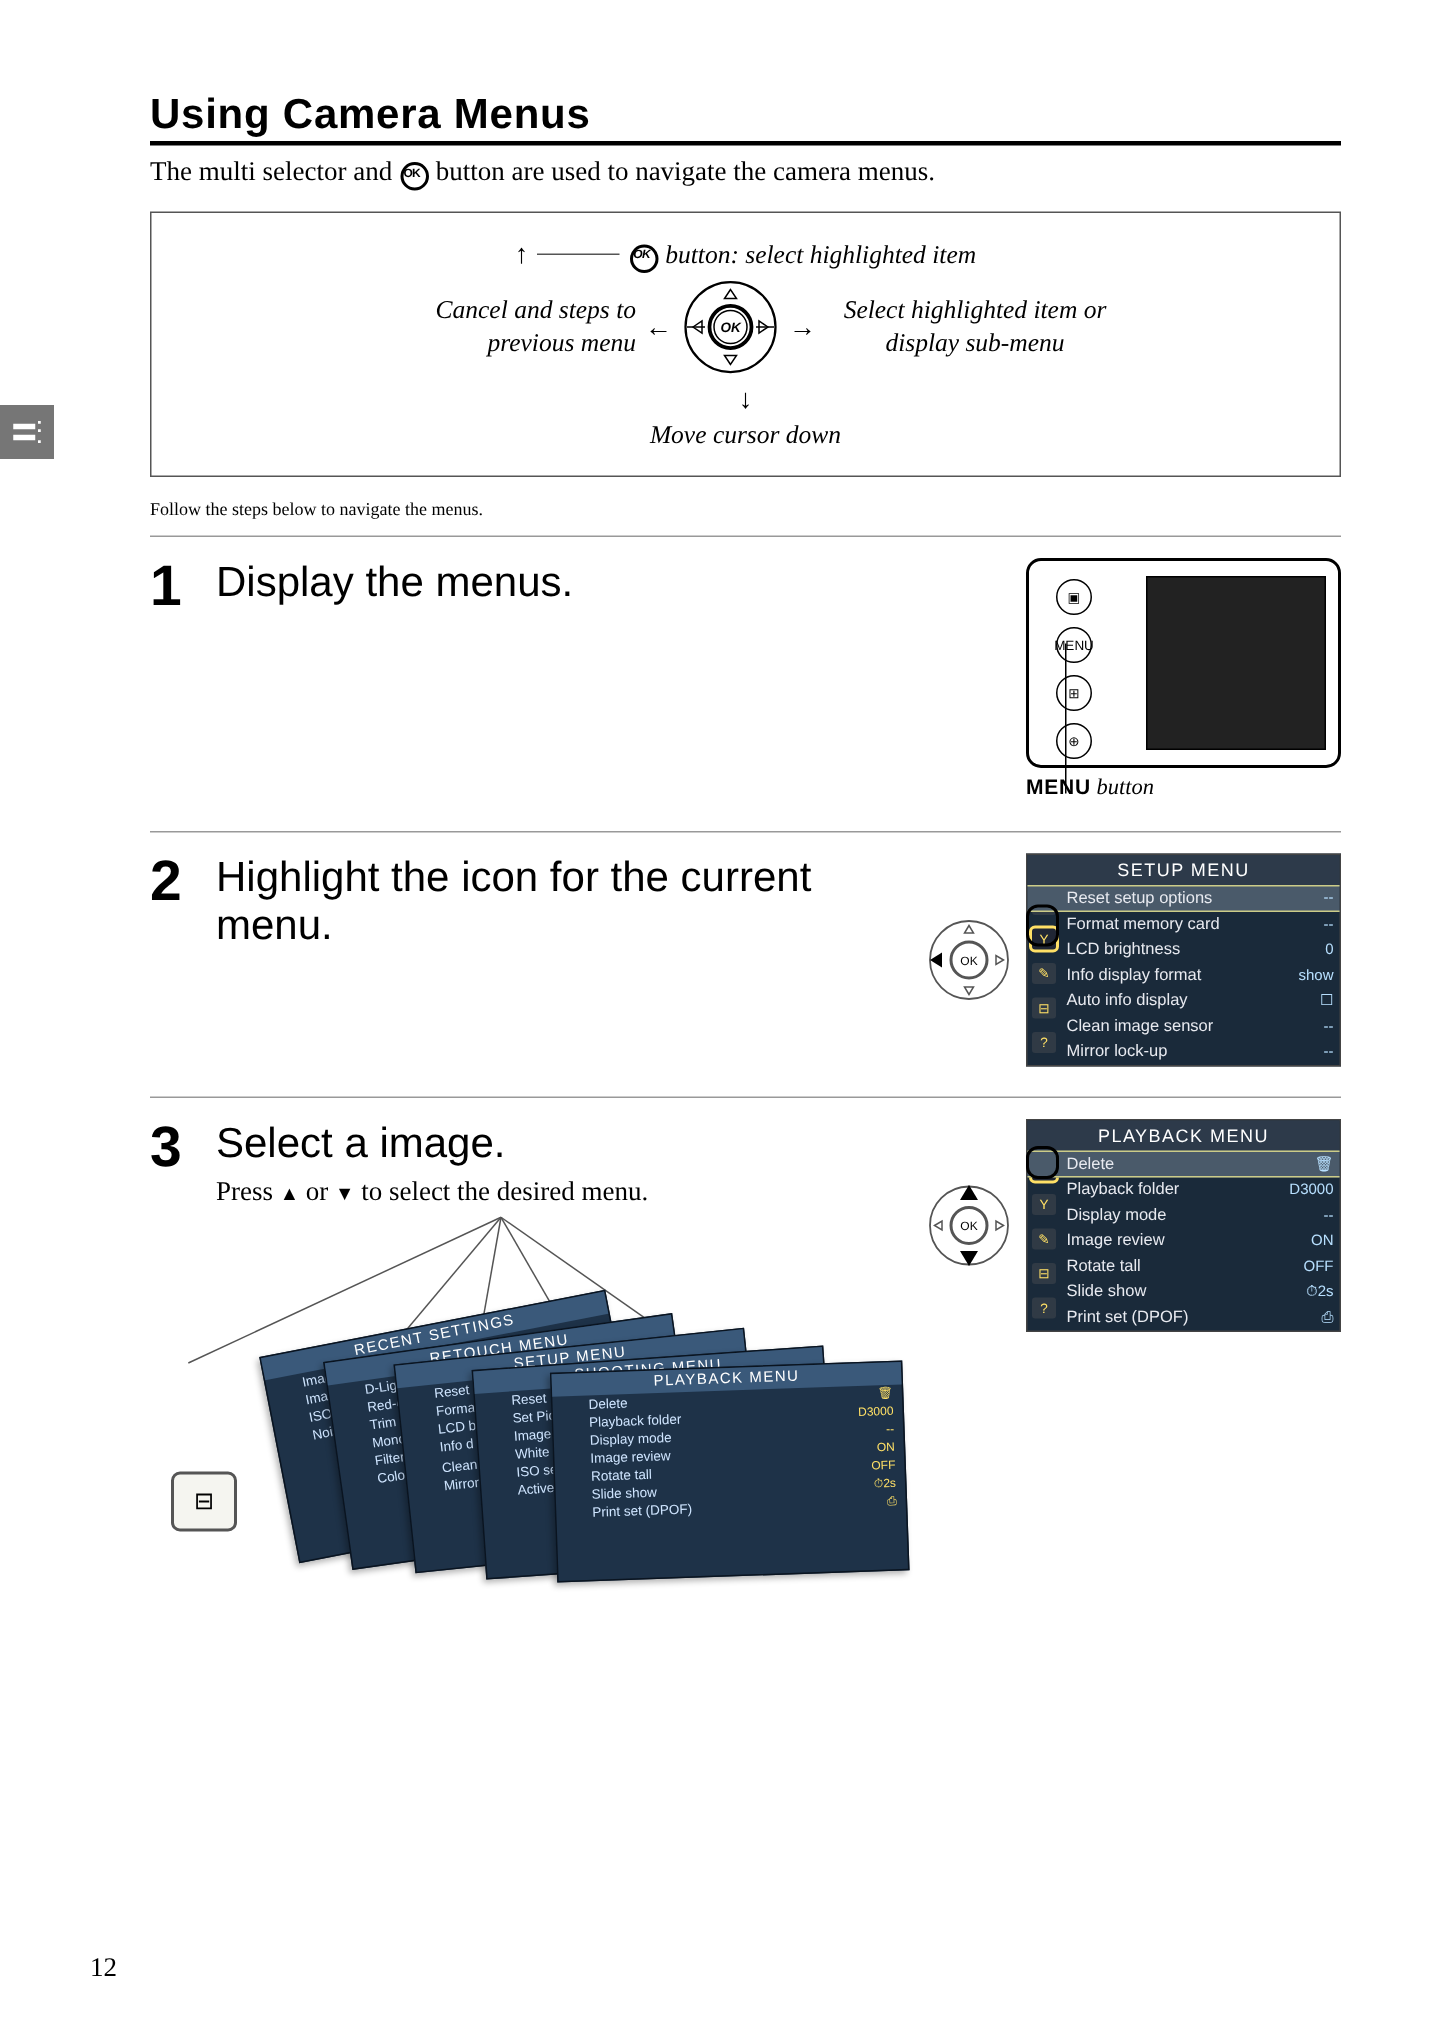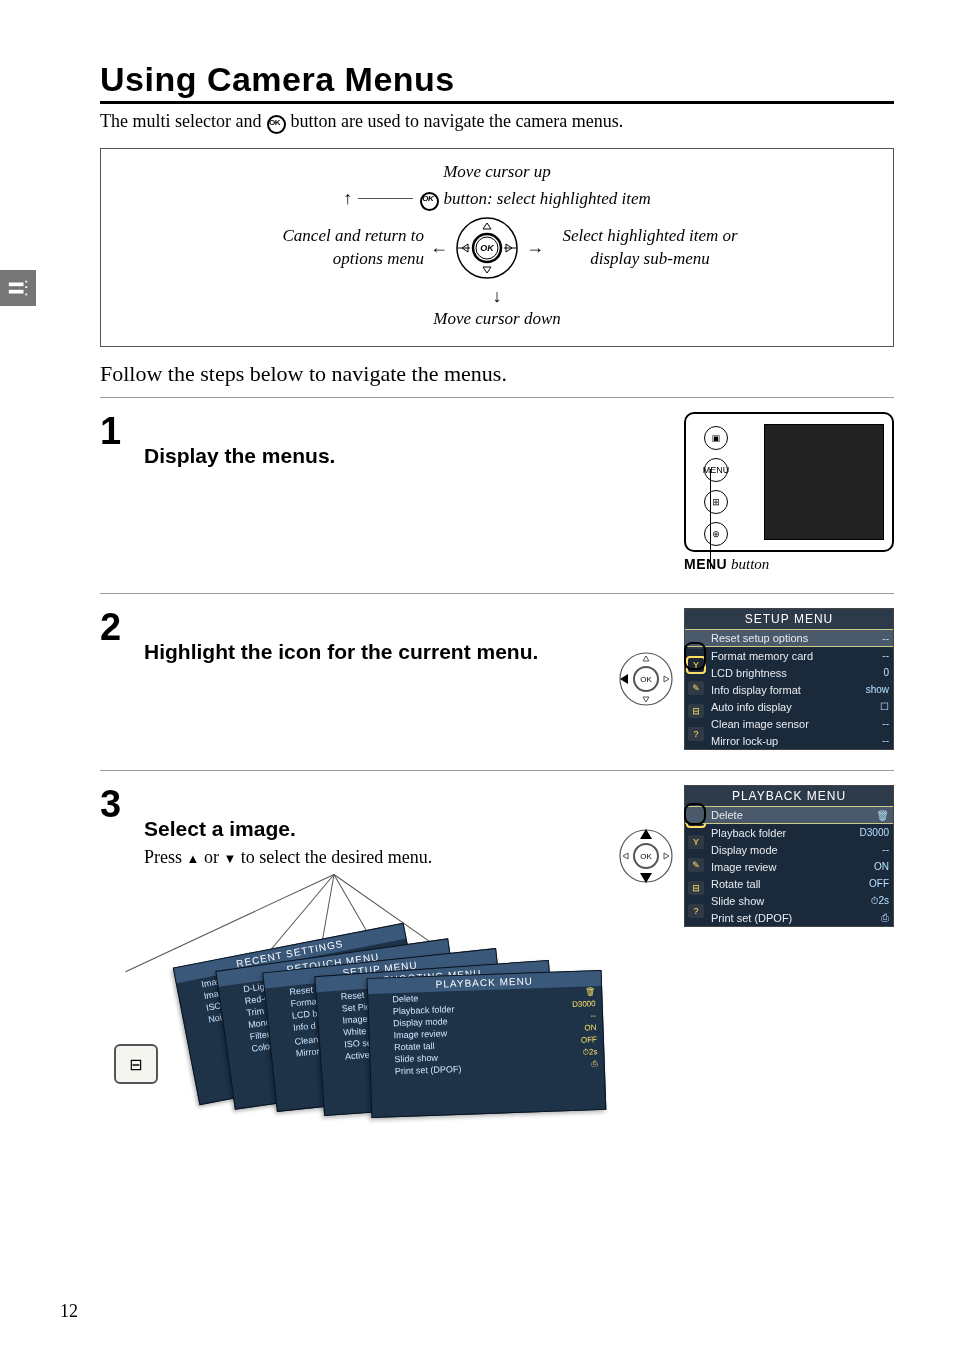--- a/index.html
+++ b/index.html
@@ -6,7 +6,7 @@
   body { font-family: Georgia, 'Times New Roman', serif; background:#fff; color:#000; width:954px; margin:0 auto; padding:60px 60px 40px 100px; position:relative; min-height:1352px; }
   .side-tab { position:absolute; left:0; top:270px; width:36px; height:36px; background:#767676; display:flex; align-items:center; justify-content:center; }
   .side-tab svg { width:22px; height:22px; fill:#fff; }
-  h1 { font-family: 'Segoe UI', Arial, sans-serif; font-weight:700; font-size:34px; border-bottom:3px solid #000; padding-bottom:2px; margin-bottom:4px; letter-spacing:0.5px; }
+  h1 { font-family: 'Segoe UI', Arial, sans-serif; font-weight:700; font-size:28px; border-bottom:3px solid #000; padding-bottom:2px; margin-bottom:4px; letter-spacing:0.5px; }
   .intro { font-size:18px; line-height:1.45; margin-bottom:14px; }
   .glyph-ok { display:inline-block; width:20px; height:16px; vertical-align:middle; position:relative; }
   .glyph-ok::before { content:""; position:absolute; left:1px; top:0; width:15px; height:15px; border:2px solid #000; border-radius:50%; }

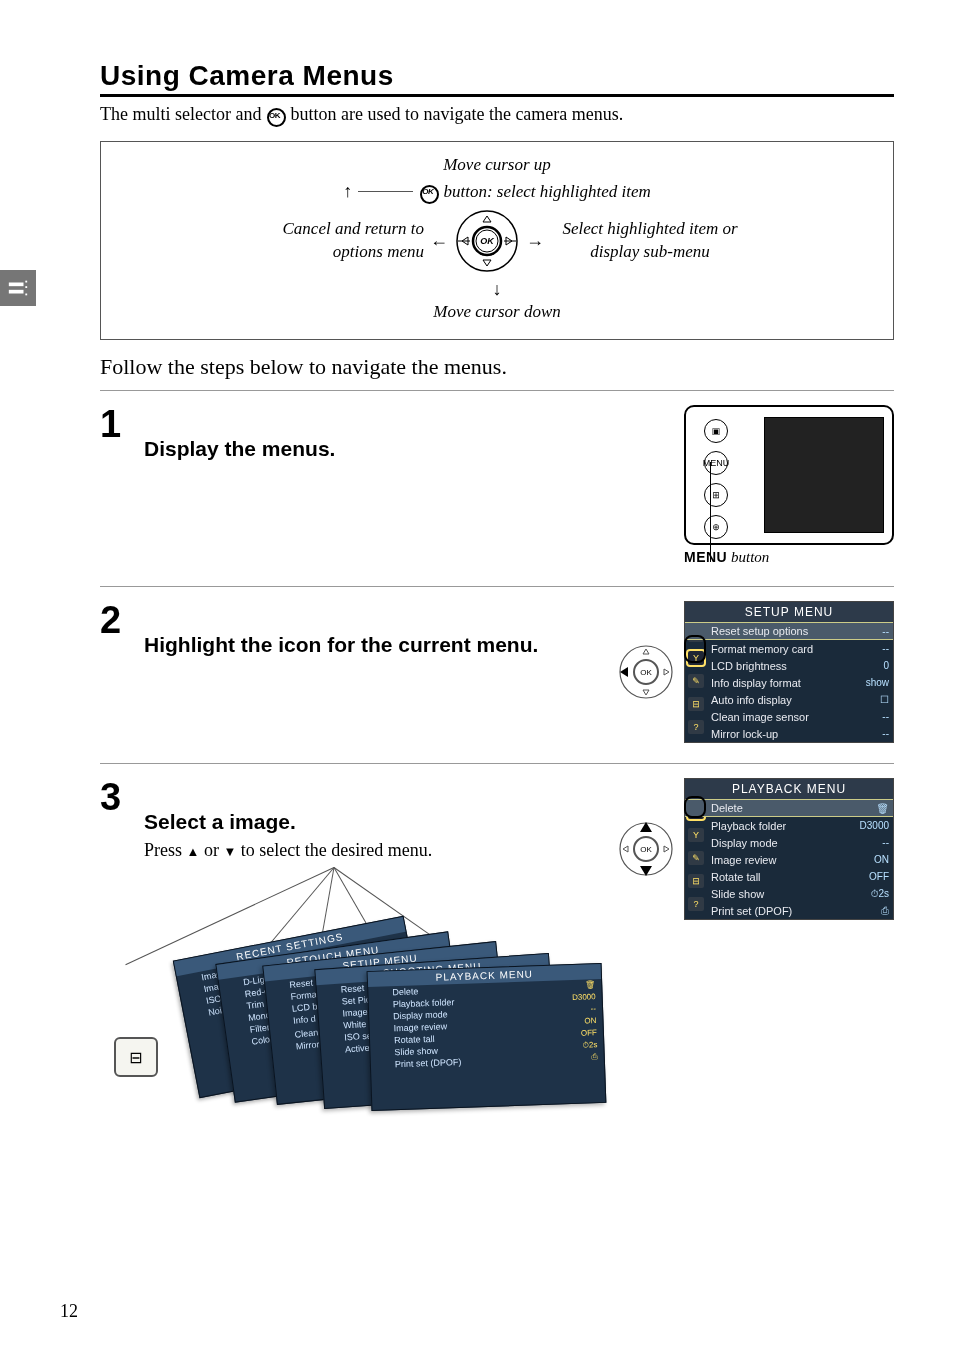--- a/index.html
+++ b/index.html
@@ -81,7 +81,6 @@
 
 <div class="diagram-box">
   <div class="diagram-inner">
-    <div>Move cursor up</div>
     <div class="diagram-flex">
       <span class="arrow">↑</span>
       <span class="line-thin"></span>

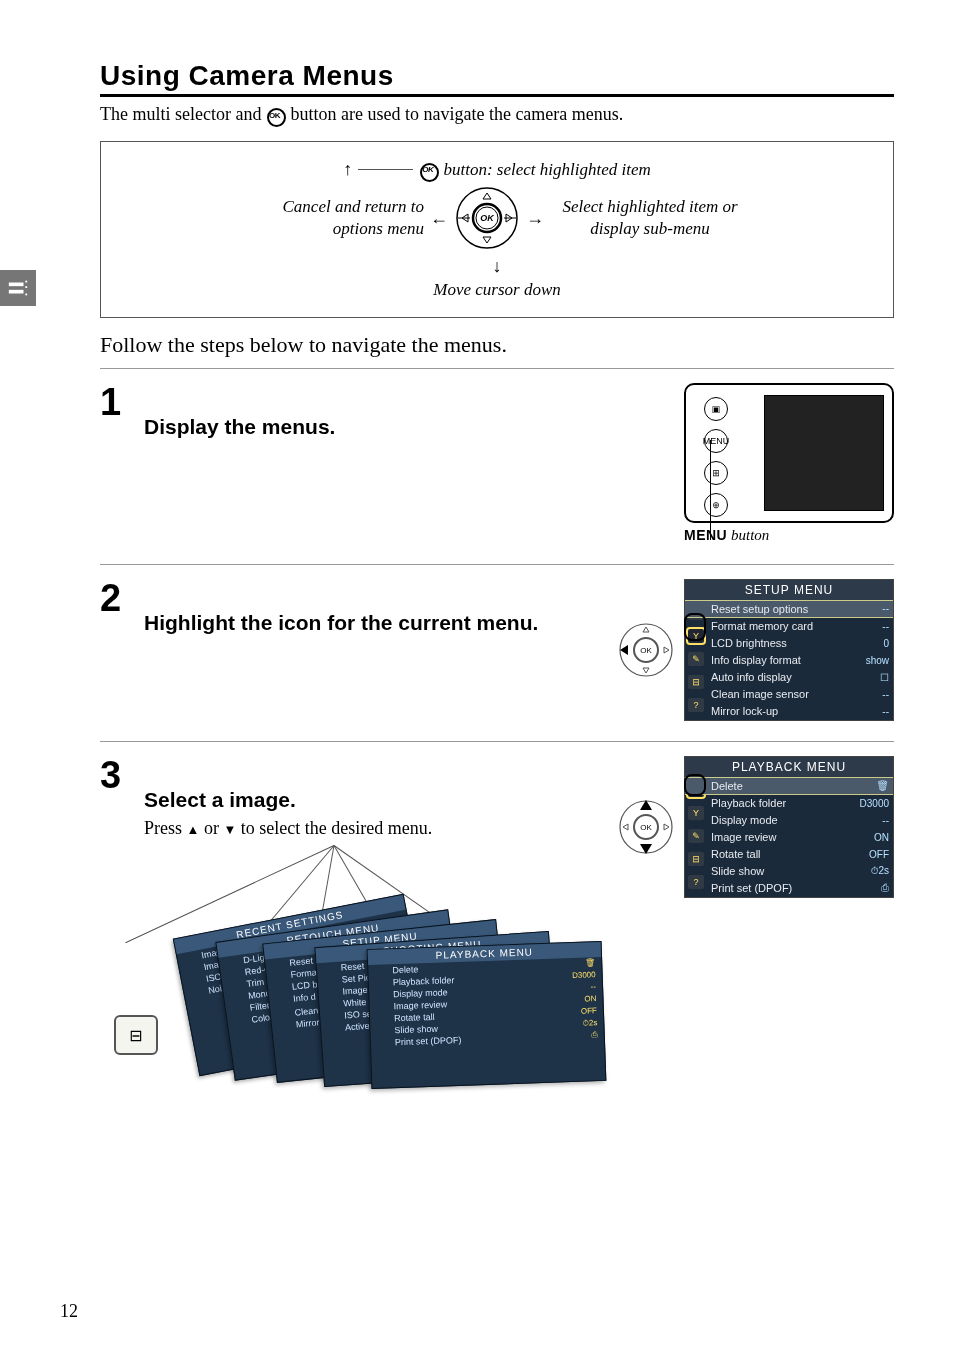--- a/index.html
+++ b/index.html
@@ -87,7 +87,7 @@
       <span><span class="glyph-ok"></span><span> button: select highlighted item</span></span>
     </div>
     <div class="diagram-flex">
-      <div class="caption-left" style="width:180px;">Cancel and return to options menu</div>
+      <div class="caption-left" style="width:180px;">Cancel and steps to previous menu</div>
       <span class="arrow">←</span>
       <svg width="66" height="66" viewBox="0 0 66 66">
         <circle cx="33" cy="33" r="30" fill="none" stroke="#000" stroke-width="1.5"></circle>

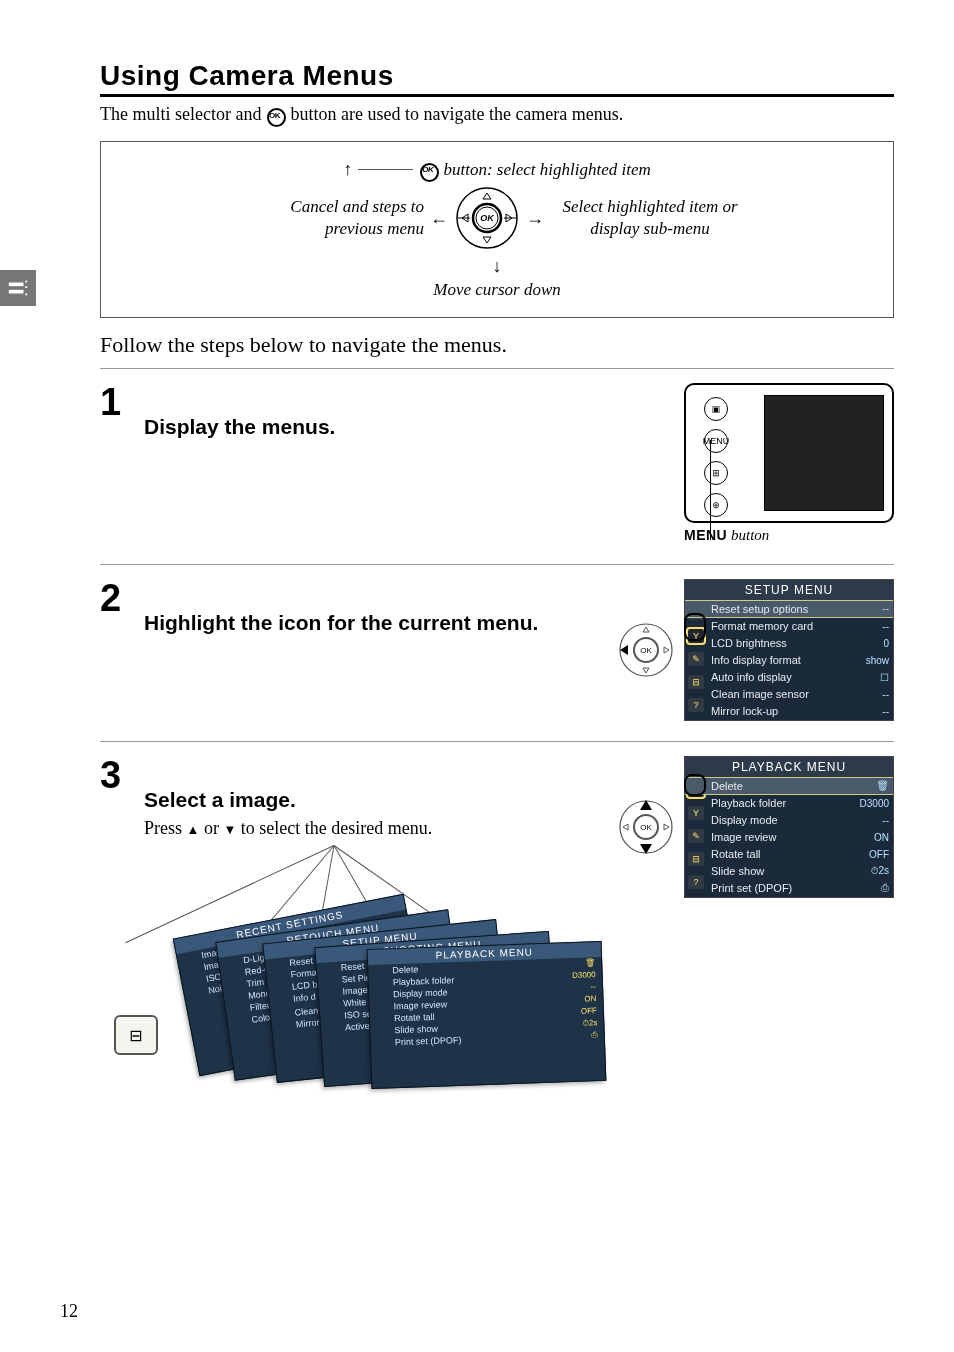--- a/index.html
+++ b/index.html
@@ -19,7 +19,7 @@
   .caption-left { text-align:right; }
   .caption-right { text-align:center; }
   .line-thin { display:inline-block; width:55px; height:1px; border-top:1px solid #555; vertical-align:middle; }
-  .follow { font-size:22px; margin-bottom:10px; }
+  .follow { font-size:12px; margin-bottom:10px; }
   .step { display:flex; border-top:1px solid #999; padding:14px 0 20px 0; gap:16px; }
   .step:last-of-type { border-bottom:none; }
   .step-num { font-family:'Segoe UI', Arial, sans-serif; font-size:38px; font-weight:700; line-height:1; min-width:28px; }

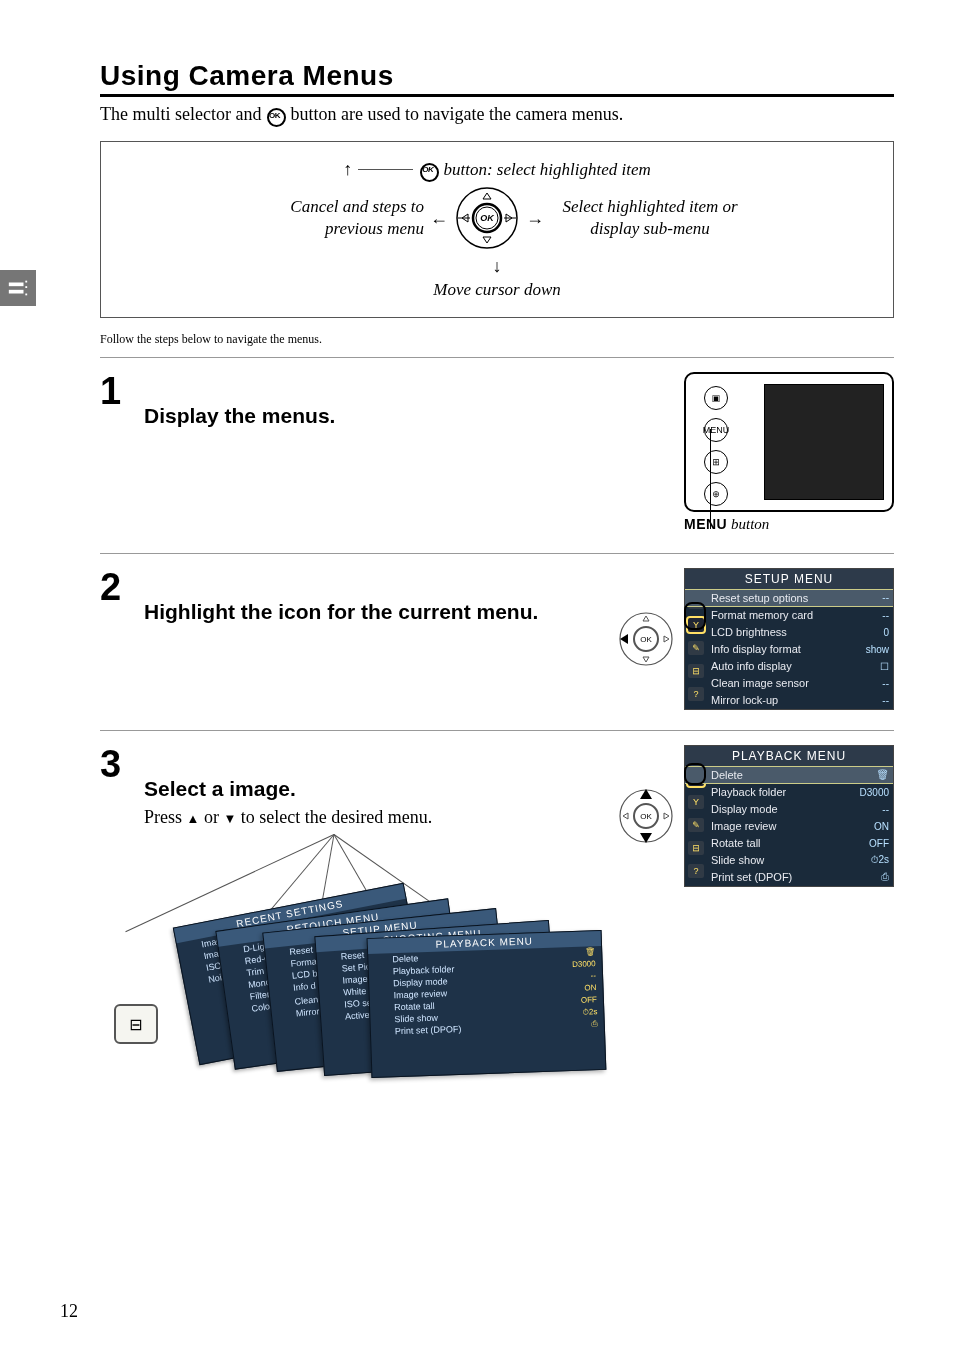--- a/index.html
+++ b/index.html
@@ -24,7 +24,7 @@
   .step:last-of-type { border-bottom:none; }
   .step-num { font-family:'Segoe UI', Arial, sans-serif; font-size:38px; font-weight:700; line-height:1; min-width:28px; }
   .step-body { flex:1; }
-  .step-title { font-family:'Segoe UI', Arial, sans-serif; font-size:21px; font-weight:700; margin-bottom:4px;margin-top:32px; }
+  .step-title { font-family:'Segoe UI', Arial, sans-serif; font-size:28px; font-weight:400; margin-bottom:4px; }
   .step-text { font-size:18px; line-height:1.4; }
   .step-img { min-width:240px; display:flex; flex-direction:column; align-items:flex-end; gap:4px; }
   .tri-left::before { content:"◀"; font-size:13px; }

